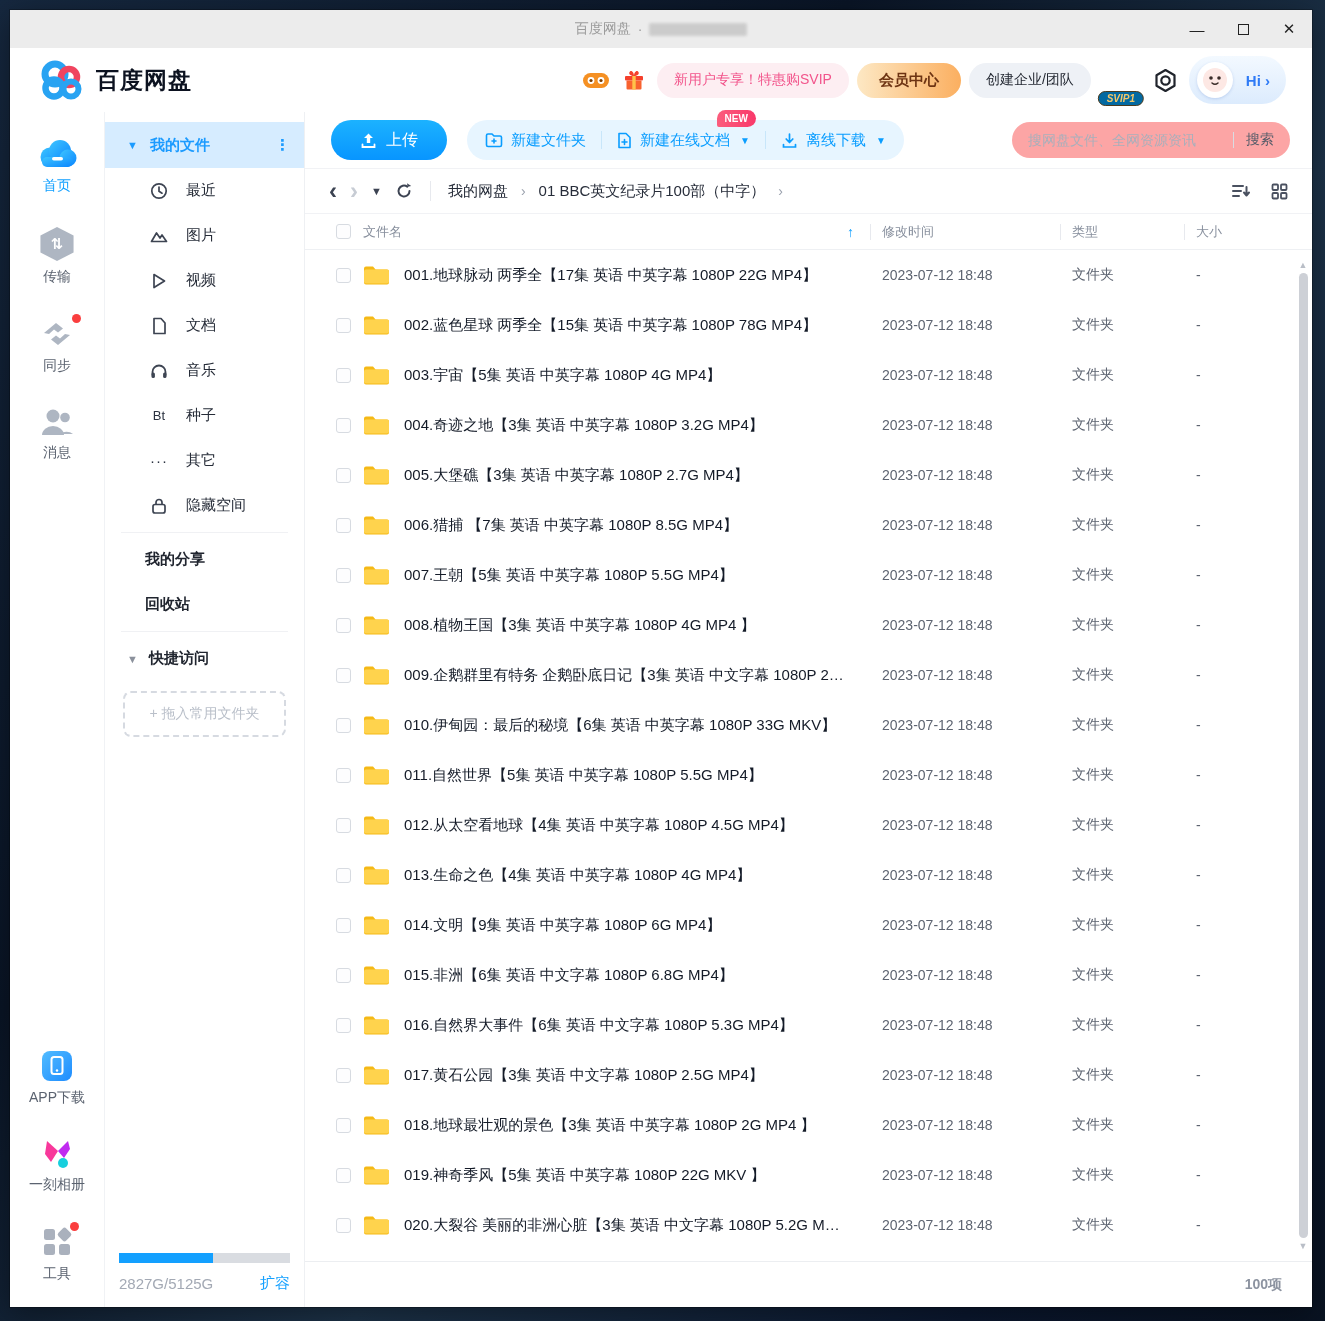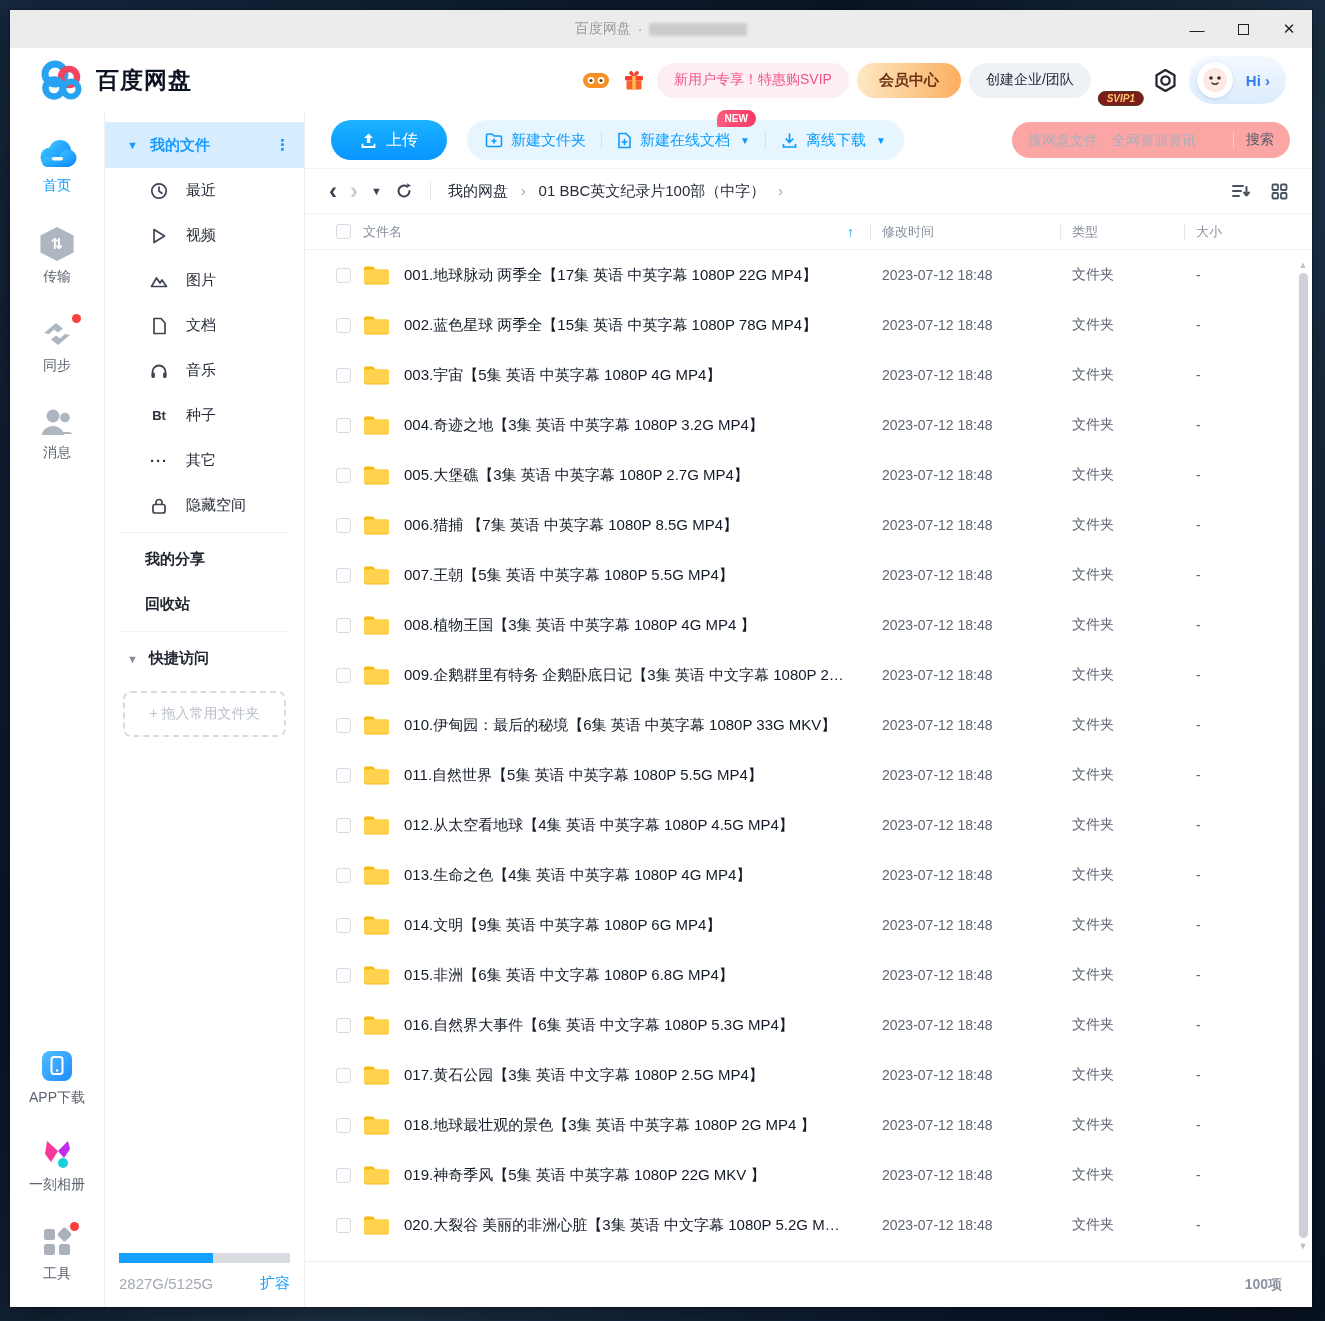--- a/index.html
+++ b/index.html
@@ -32,7 +32,7 @@
   .avatar { width:42px; height:42px; border-radius:50%;
     background:radial-gradient(circle at 50% 30%,#ffe07c 0%,#ffb347 35%,#e8452f 60%,#c5311f 100%); cursor:pointer; }
   .svip-badge { position:absolute; left:50%; bottom:-4px; transform:translateX(-50%);
-    background:#7f1d1d; color:#f6c868; font-size:10px; font-weight:bold; font-style:italic;
+    background:#0369a1; color:#f6c868; font-size:10px; font-weight:bold; font-style:italic;
     padding:1px 8px; border-radius:8px; white-space:nowrap; border:1px solid #4a3a1e; }
   .assistant { display:flex; align-items:center; gap:7px; height:48px; padding:0 16px 0 8px;
     border-radius:24px; background:linear-gradient(180deg,#f3f9ff,#dcebfd); cursor:pointer; }

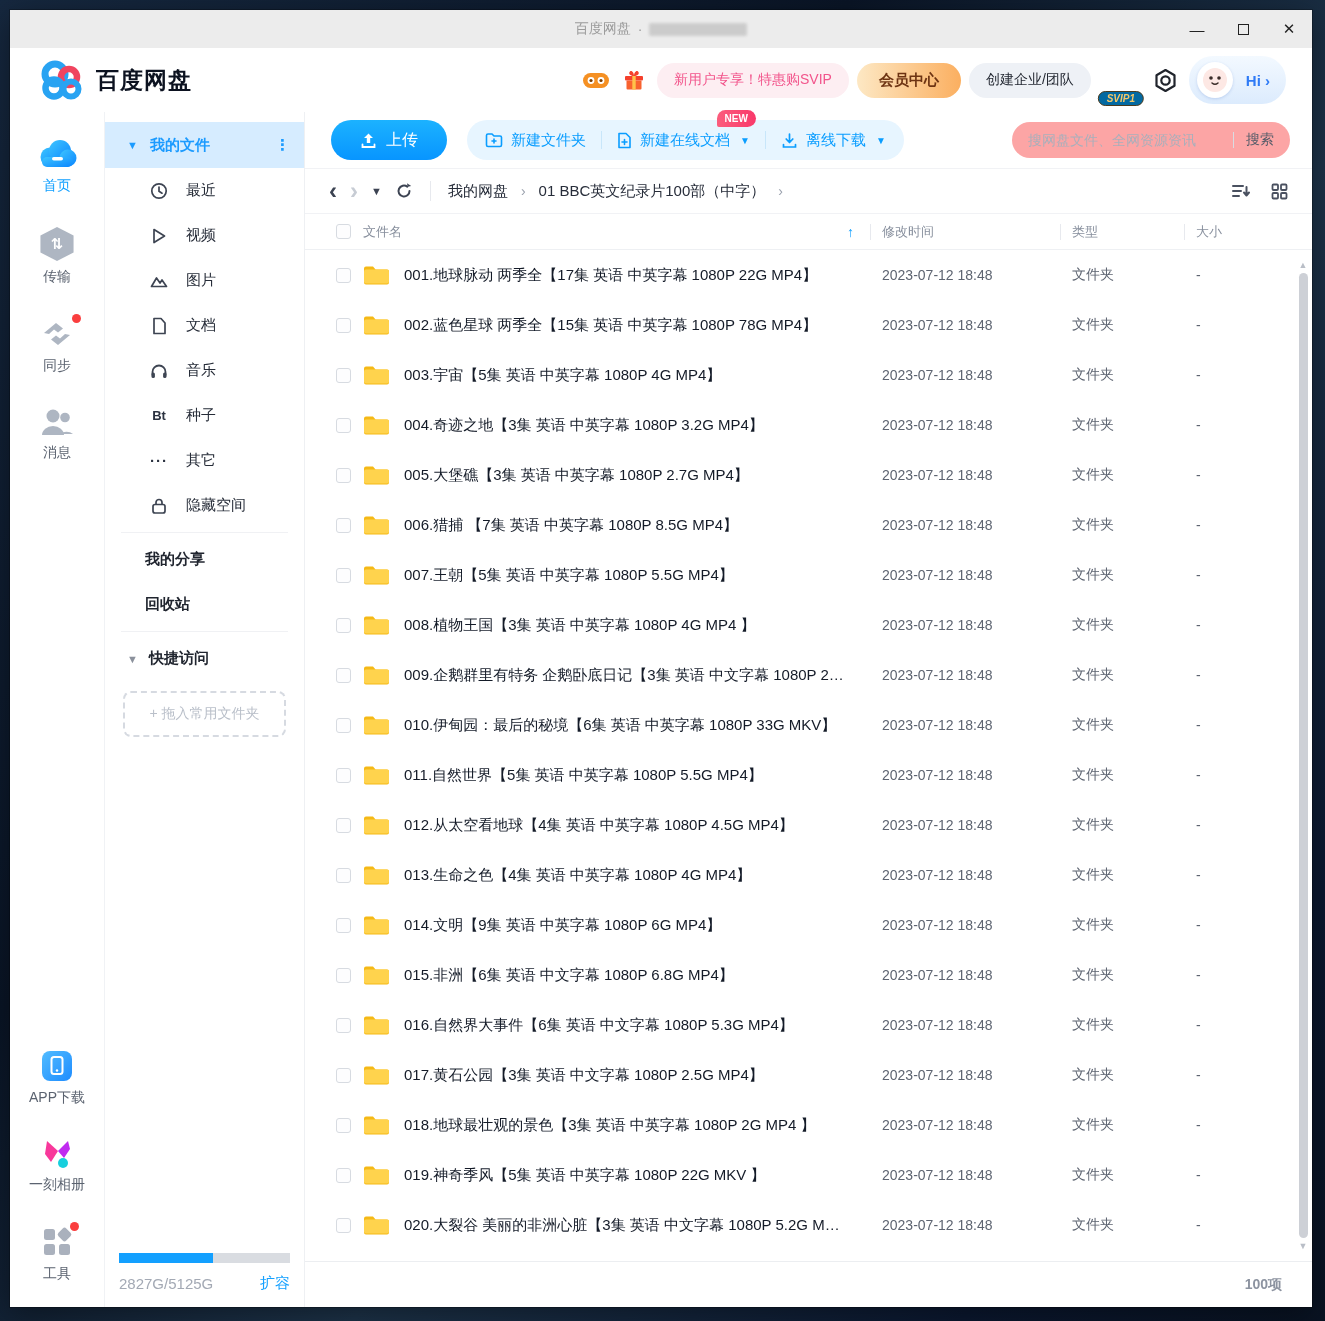--- a/index.html
+++ b/index.html
@@ -316,19 +316,19 @@
         </div>
         <div class="side-item">
           <span class="side-ic">
+            <svg width="19" height="16" viewBox="0 0 19 16">
+                <path d="M1.5 13.5 L6.5 5 l3.5 5 2-3 4.5 6.5 z" fill="none" stroke="#3d4452" stroke-width="1.7" stroke-linejoin="round"></path>
+              </svg>
+          </span>
+          <span>图片</span>
+        </div>
+        <div class="side-item">
+          <span class="side-ic">
             <svg width="16" height="18" viewBox="0 0 16 18">
                 <path d="M3 2.5 L13.5 9 L3 15.5 z" fill="none" stroke="#3d4452" stroke-width="1.7" stroke-linejoin="round"></path>
               </svg>
           </span>
           <span>视频</span>
-        </div>
-        <div class="side-item">
-          <span class="side-ic">
-            <svg width="19" height="16" viewBox="0 0 19 16">
-                <path d="M1.5 13.5 L6.5 5 l3.5 5 2-3 4.5 6.5 z" fill="none" stroke="#3d4452" stroke-width="1.7" stroke-linejoin="round"></path>
-              </svg>
-          </span>
-          <span>图片</span>
         </div>
         <div class="side-item">
           <span class="side-ic">

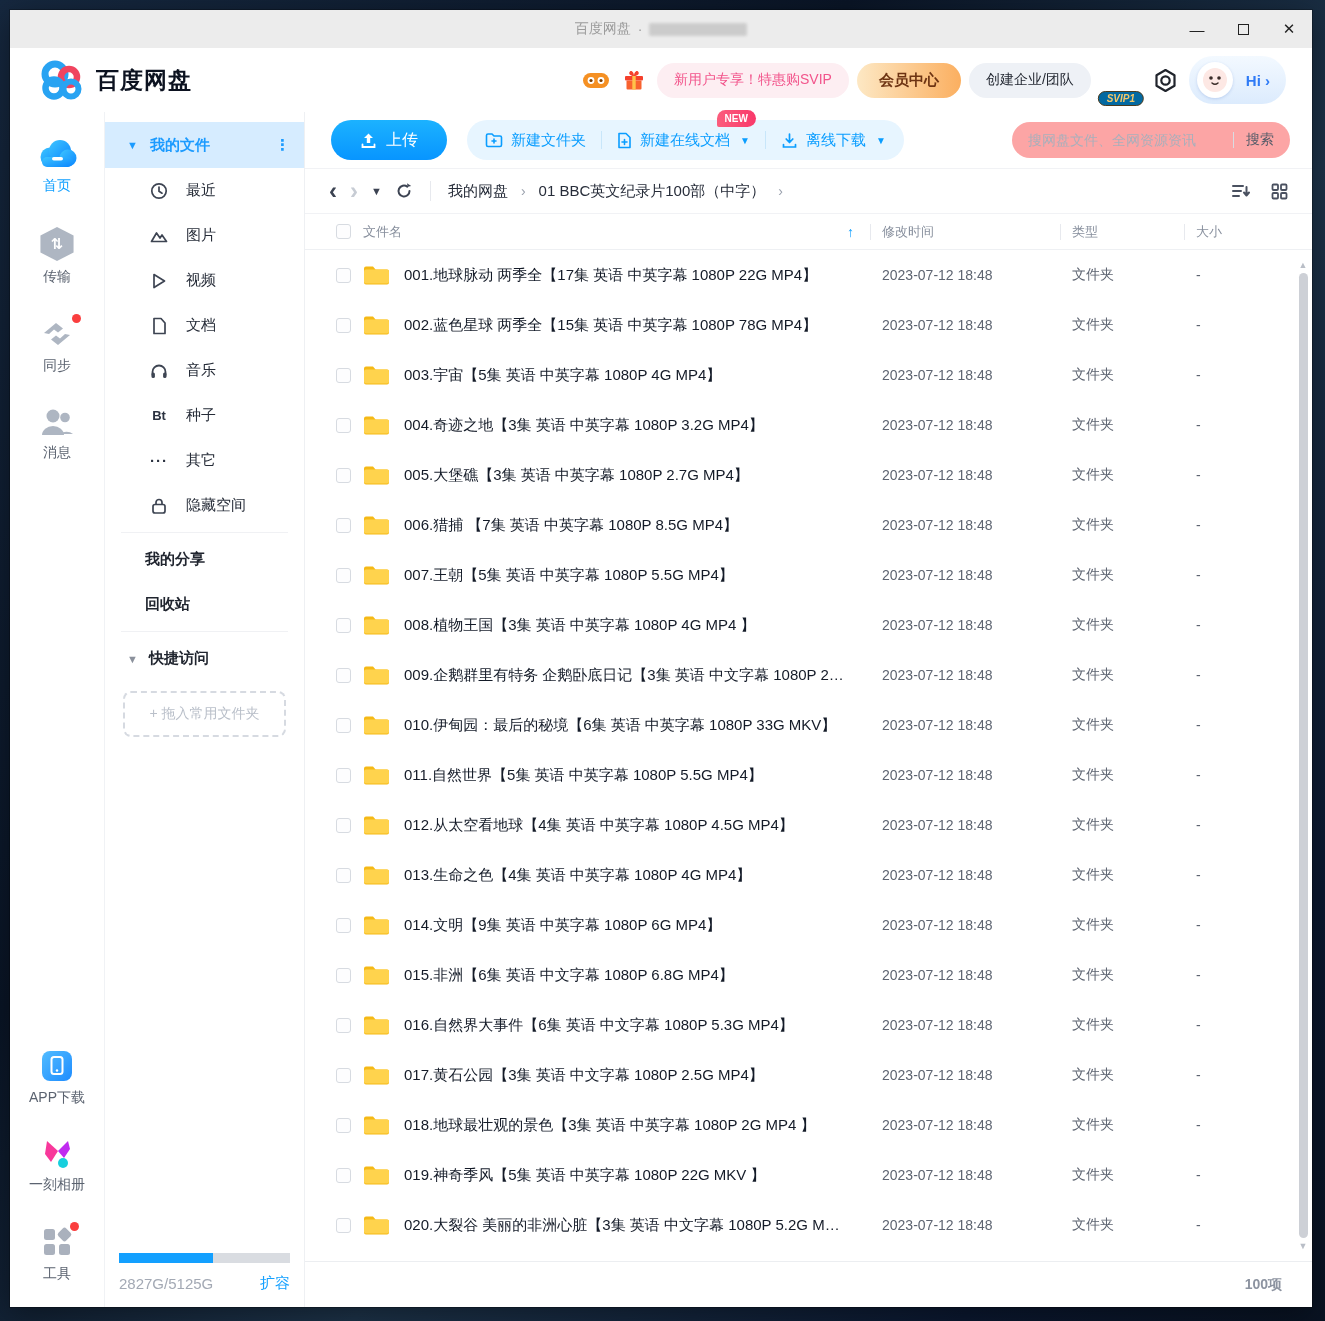--- a/index.html
+++ b/index.html
@@ -59,7 +59,7 @@
   .side-active .caret { color:#1c9bff; font-size:11px; margin-right:12px; }
   .kebab { margin-left:auto; color:#1c9bff; font-size:15px; letter-spacing:0; cursor:pointer; }
   .side-item { height:45px; display:flex; align-items:center; padding-left:44px; gap:17px; color:#262c38; cursor:pointer; }
-  .side-ic { width:20px; display:flex; justify-content:center; color:#3d4452; font-weight:bold; }
+  .side-ic { width:20px; display:flex; justify-content:center; color:#3d4452; font-weight:normal; }
   .side-divider { height:1px; background:#f0f1f4; margin:4px 16px; }
   .side-link { height:45px; display:flex; align-items:center; padding-left:40px; color:#20252f; font-weight:600; cursor:pointer; }
   .quick-row { height:45px; display:flex; align-items:center; padding-left:22px; color:#20252f; font-weight:600; cursor:pointer; }

